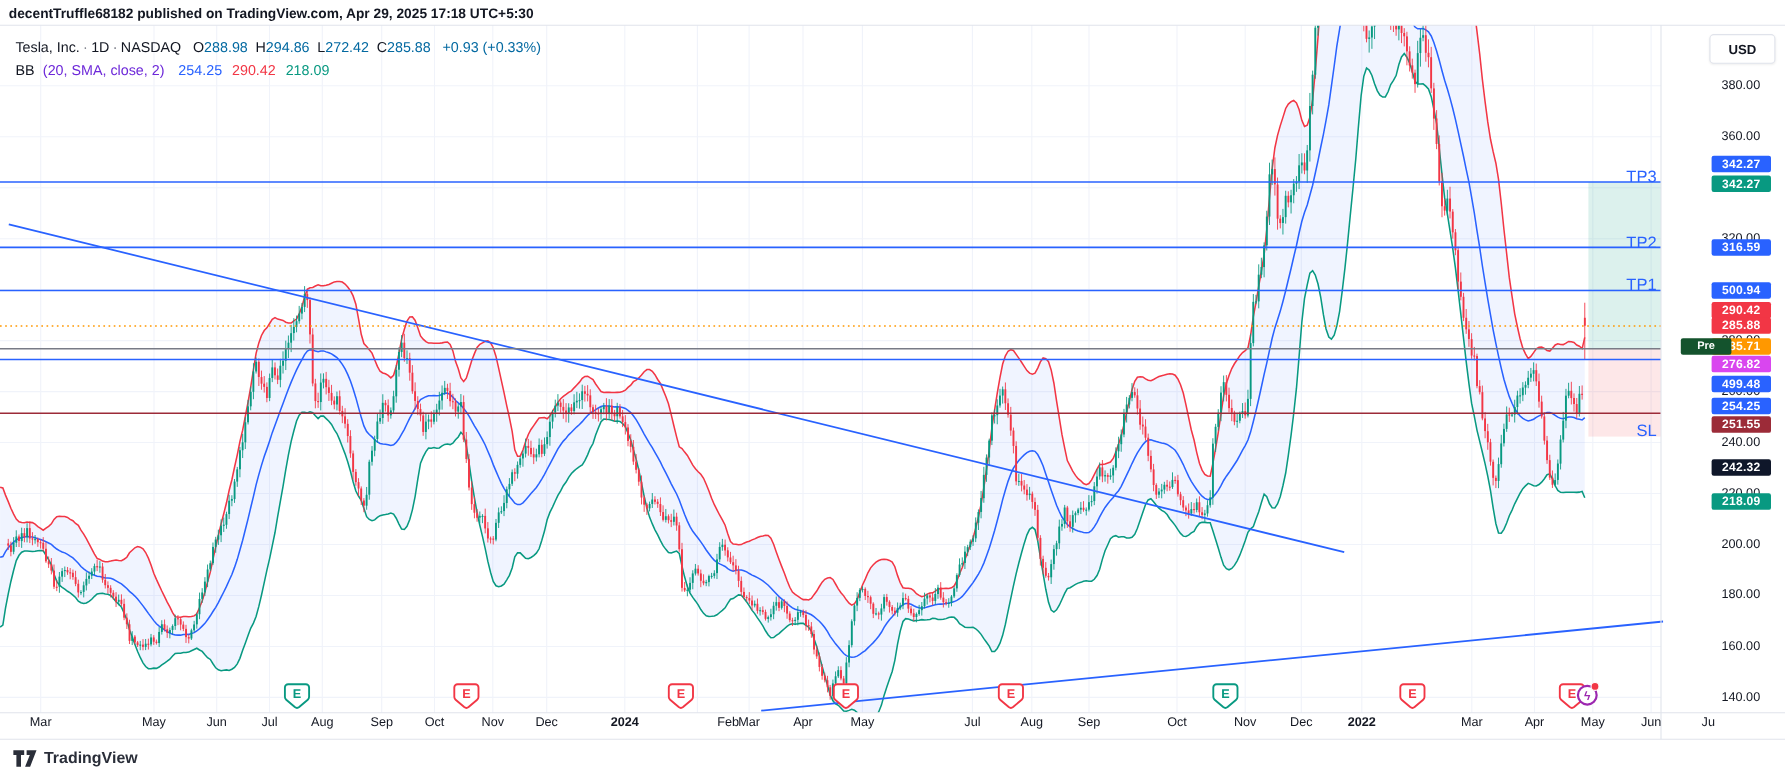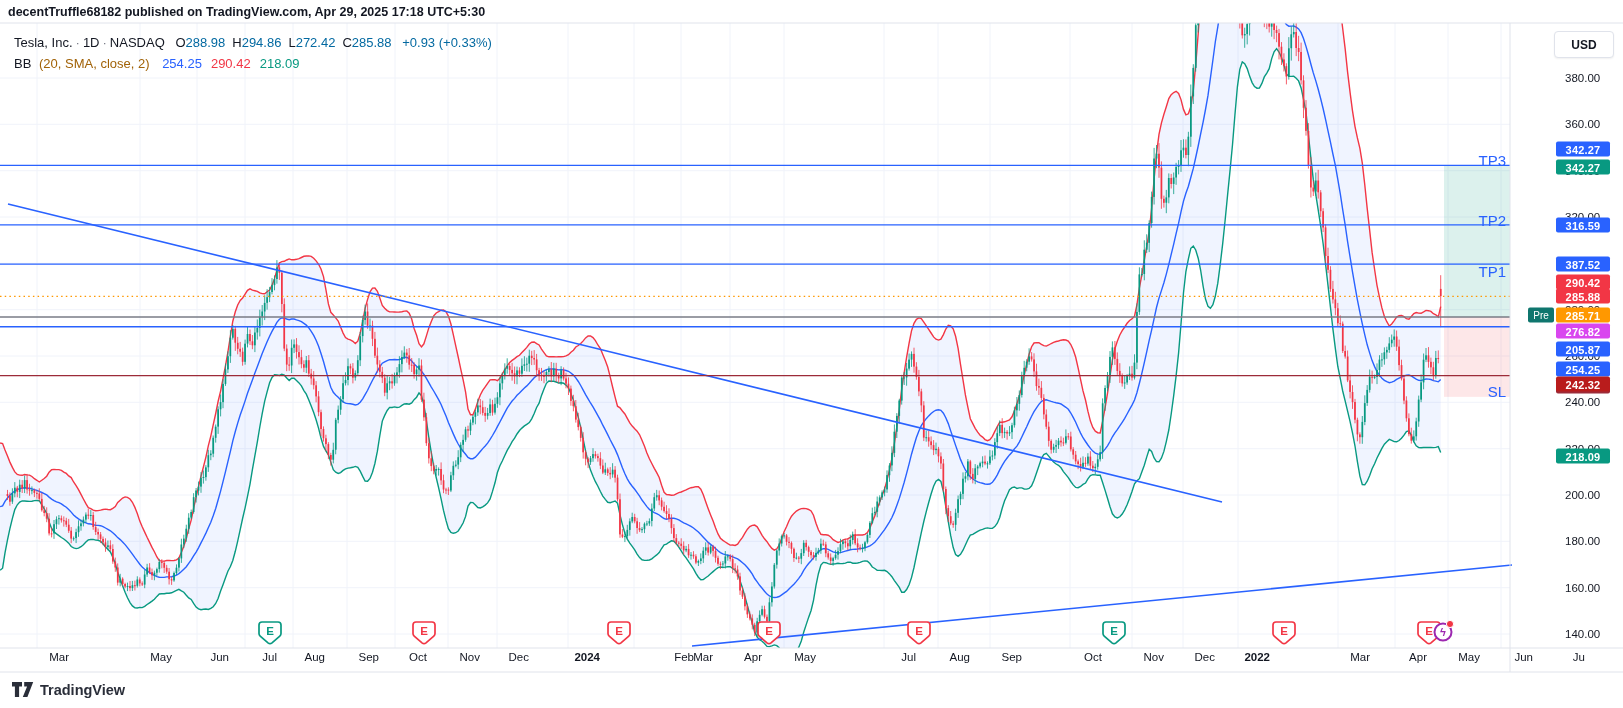--- a/index.html
+++ b/index.html
@@ -11,7 +11,7 @@
   #legend .sep{color:#787b86;padding:0 3px;}
   #legend .lbl{color:#131722;}
   #legend .val-red{color:#0369a1;}
-  #legend .params{color:#a16207;margin-left:4px;text-align:right;}
+  #legend .params{color:#6d28d9;margin-left:4px;text-align:right;}
   #legend .ind-val{margin-left:9px;font-weight:400;}
   #chart-svg{left:0;top:0;z-index:10;}
   .grid{stroke:#f0f3fa;stroke-width:1;}

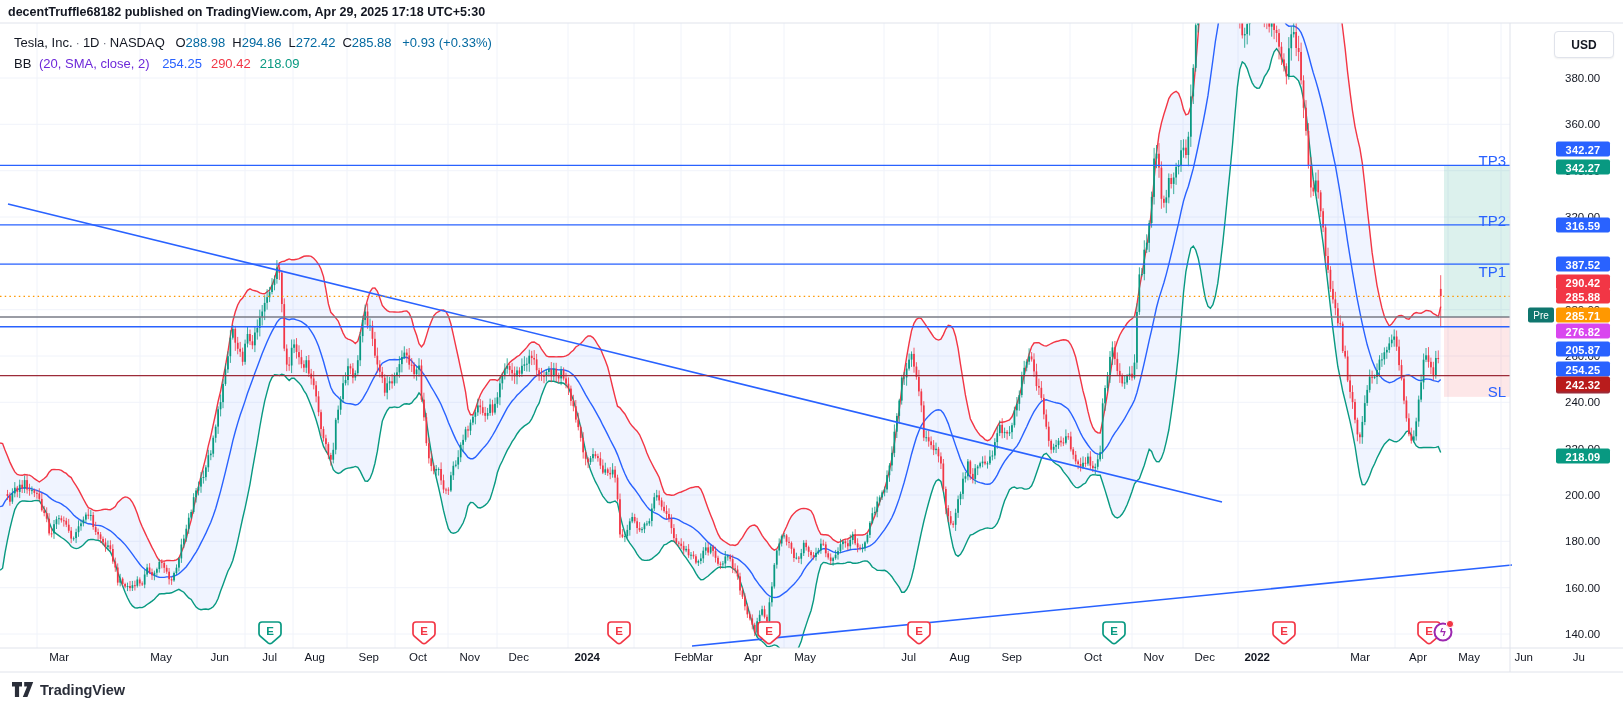--- a/index.html
+++ b/index.html
@@ -1378,7 +1378,7 @@
       <div class="price-badge abs" style="top:456px;background:#089981">218.09</div>
       <div class="zone-label abs" style="left:1466px;top:152px">TP3</div>
       <div class="zone-label abs" style="left:1466px;top:212px">TP2</div>
-      <div class="zone-label abs" style="left:1466px;top:263px">TP1</div>
+      <div class="zone-label abs" style="left:1466px;top:251px">TP1</div>
       <div class="zone-label abs" style="left:1466px;top:383px">SL</div>
       <div class="time-label abs" style="left:37px">Mar</div>
       <div class="time-label abs" style="left:140px">May</div>

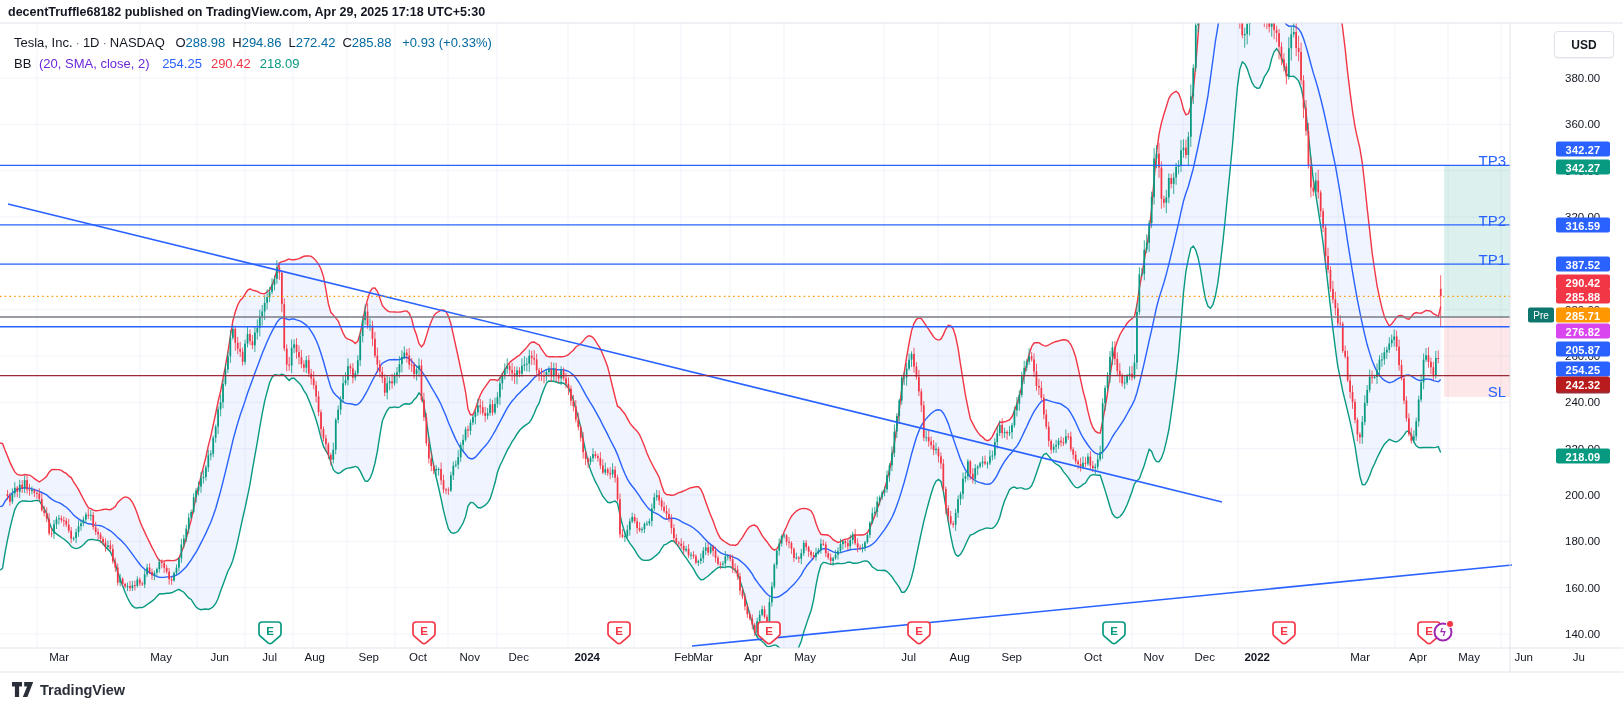--- a/index.html
+++ b/index.html
@@ -1365,7 +1365,7 @@
       <div class="price-badge abs" style="top:149px;background:#2962ff">342.27</div>
       <div class="price-badge abs" style="top:167px;background:#089981">342.27</div>
       <div class="price-badge abs" style="top:225px;background:#2962ff">316.59</div>
-      <div class="price-badge abs" style="top:264px;background:#2962ff">387.52</div>
+      <div class="price-badge abs" style="top:264px;background:#2962ff">500.94</div>
       <div class="price-badge abs" style="top:282px;background:#f23645">290.42</div>
       <div class="price-badge abs" style="top:296px;background:#f23645">285.88</div>
       <div class="price-badge abs" style="top:315px;background:#ff9800">285.71</div>

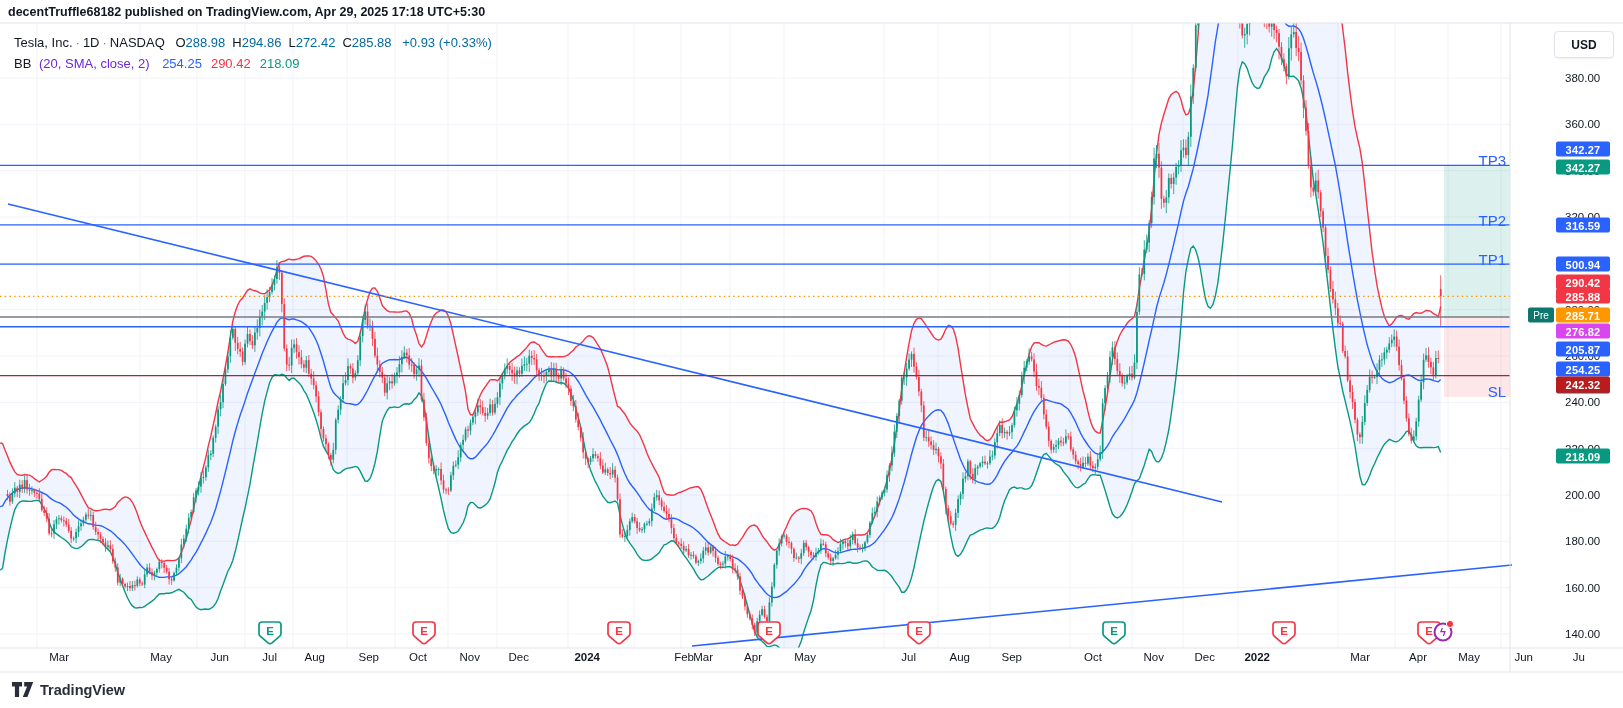--- a/index.html
+++ b/index.html
@@ -24,8 +24,8 @@
   .price-badge{position:absolute;left:1556px;width:54px;height:15px;border-radius:2px;z-index:25;
       color:#fff;font-size:11px;font-weight:700;display:flex;align-items:center;justify-content:center;
       transform:translateY(-50%);letter-spacing:.2px;}
-  .pre-tag{position:absolute;left:1528px;width:26px;height:15px;border-radius:2px;background:#0f766e;z-index:26;
-      color:#fff;font-size:10px;font-weight:400;display:flex;align-items:center;justify-content:center;
+  .pre-tag{position:absolute;left:1528px;width:46px;height:15px;border-radius:2px;background:#14532d;z-index:26;
+      color:#fff;font-size:10px;font-weight:700;display:flex;align-items:center;justify-content:center;
       transform:translateY(-50%);}
   .zone-label{position:absolute;width:40px;text-align:right;font-size:15px;color:#2962ff;z-index:22;}
   .time-label{position:absolute;top:651px;width:64px;margin-left:-32px;text-align:right;

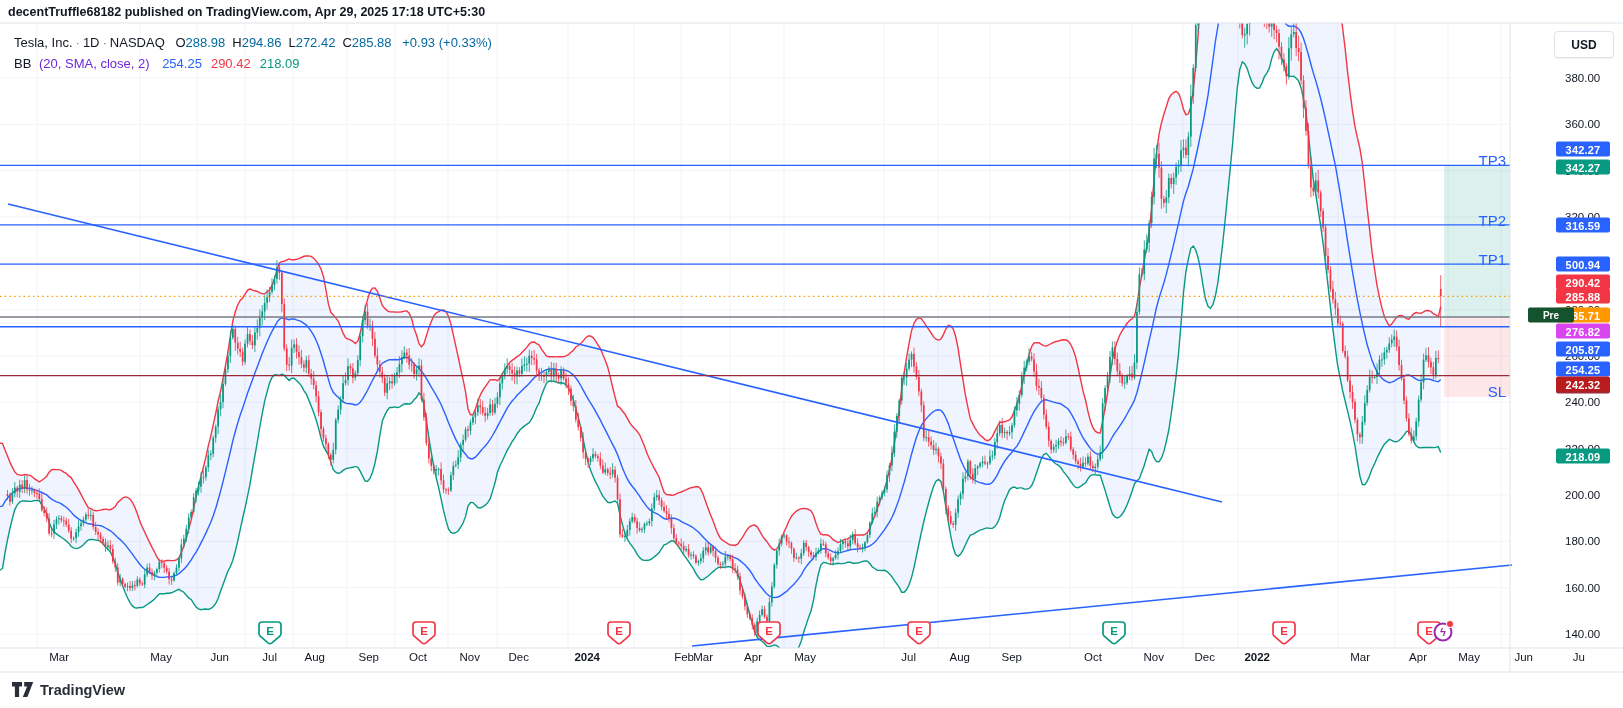--- a/index.html
+++ b/index.html
@@ -1371,7 +1371,7 @@
       <div class="price-badge abs" style="top:315px;background:#ff9800">285.71</div>
       <div class="pre-tag abs" style="top:315px">Pre</div>
       <div class="price-badge abs" style="top:331px;background:#d946ef">276.82</div>
-      <div class="price-badge abs" style="top:349px;background:#2962ff">205.87</div>
+      <div class="price-badge abs" style="top:349px;background:#2962ff">499.48</div>
       <div class="price-badge abs" style="top:369px;background:#2962ff">254.25</div>
       <div class="price-badge abs" style="top:386px;background:#9c2b38">251.55</div>
       <div class="price-badge abs" style="top:384px;background:#b91c1c">242.32</div>

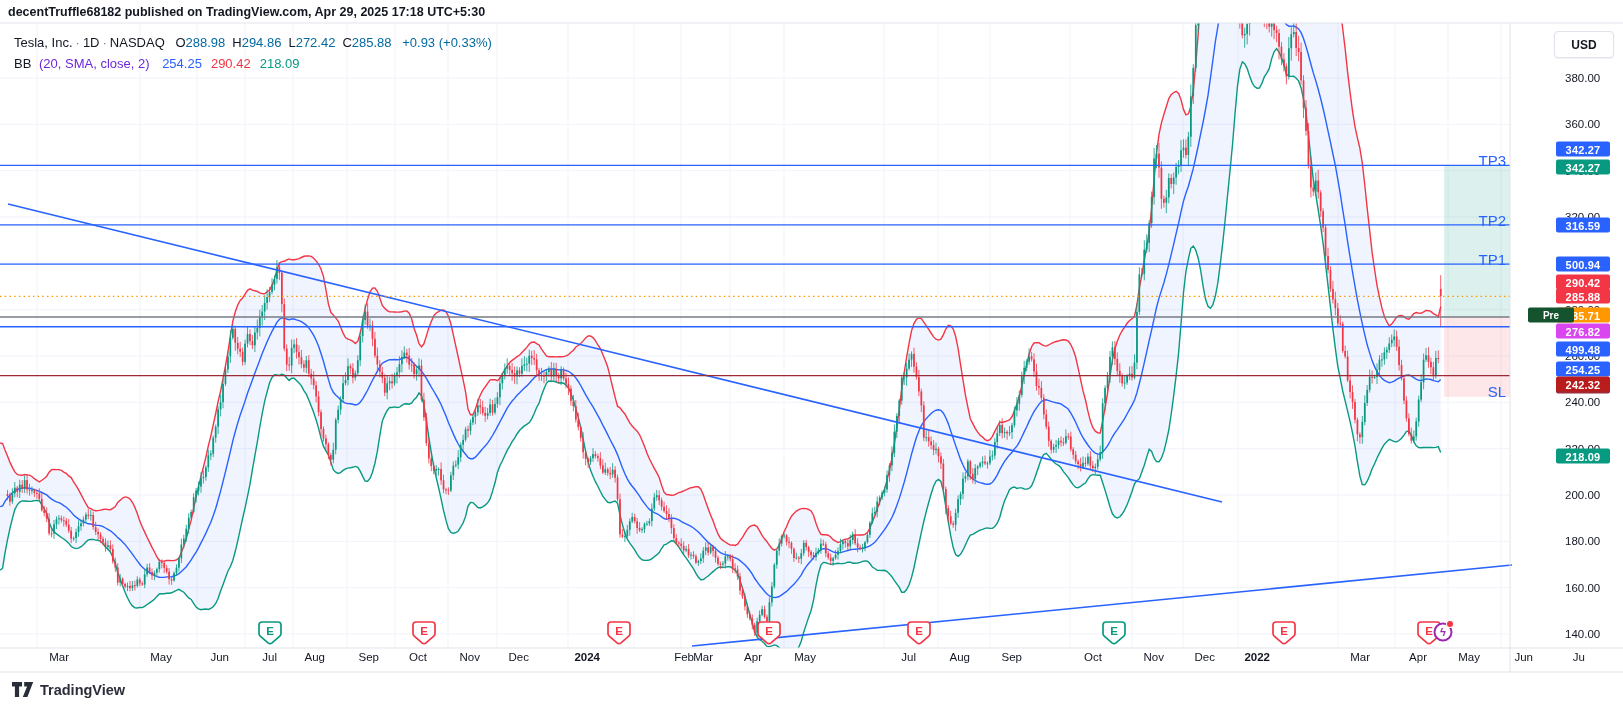--- a/index.html
+++ b/index.html
@@ -1374,7 +1374,7 @@
       <div class="price-badge abs" style="top:349px;background:#2962ff">499.48</div>
       <div class="price-badge abs" style="top:369px;background:#2962ff">254.25</div>
       <div class="price-badge abs" style="top:386px;background:#9c2b38">251.55</div>
-      <div class="price-badge abs" style="top:384px;background:#b91c1c">242.32</div>
+      <div class="price-badge abs" style="top:425px;background:#0f172a">242.32</div>
       <div class="price-badge abs" style="top:456px;background:#089981">218.09</div>
       <div class="zone-label abs" style="left:1466px;top:152px">TP3</div>
       <div class="zone-label abs" style="left:1466px;top:212px">TP2</div>

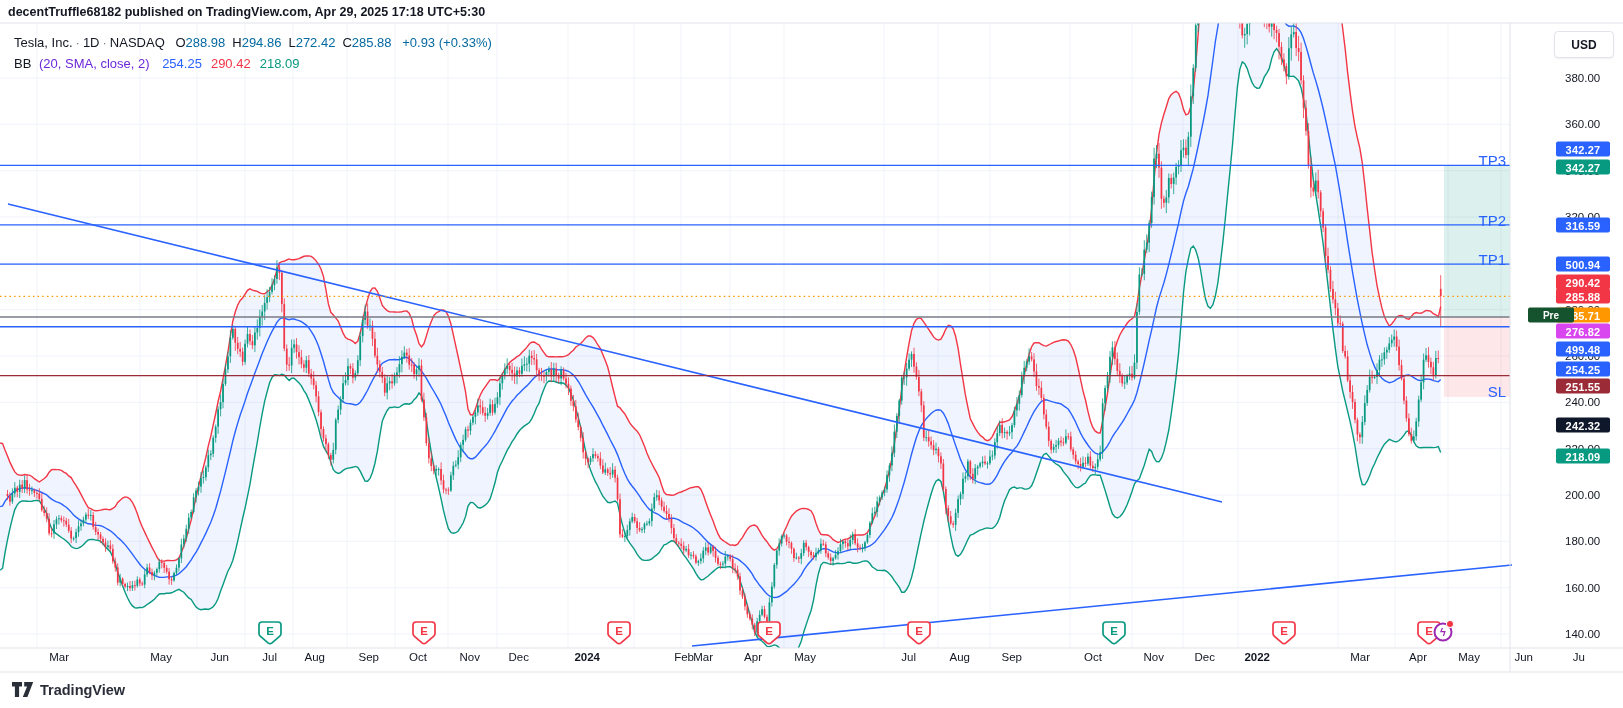--- a/index.html
+++ b/index.html
@@ -28,7 +28,7 @@
       color:#fff;font-size:10px;font-weight:700;display:flex;align-items:center;justify-content:center;
       transform:translateY(-50%);}
   .zone-label{position:absolute;width:40px;text-align:right;font-size:15px;color:#2962ff;z-index:22;}
-  .time-label{position:absolute;top:651px;width:64px;margin-left:-32px;text-align:right;
+  .time-label{position:absolute;top:651px;width:64px;margin-left:-32px;text-align:center;
       font-size:11.5px;color:#131722;z-index:20;}
   .time-label.bold{font-weight:700;}
   #time-axis-strip{left:0;top:648px;width:1623px;height:24px;z-index:5;}

